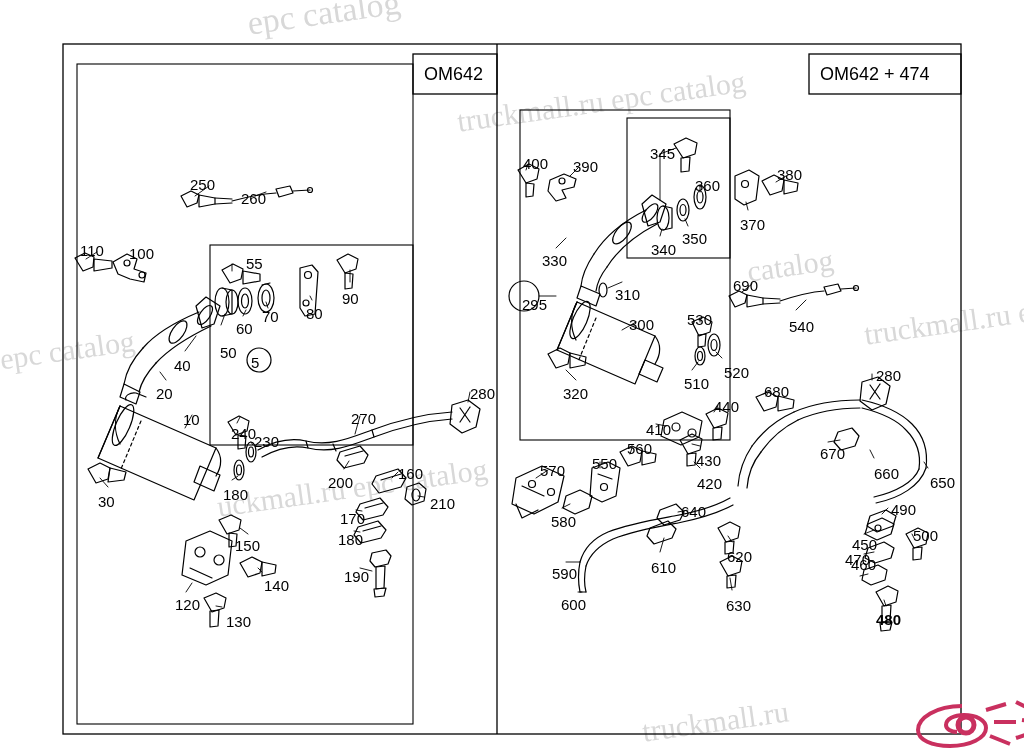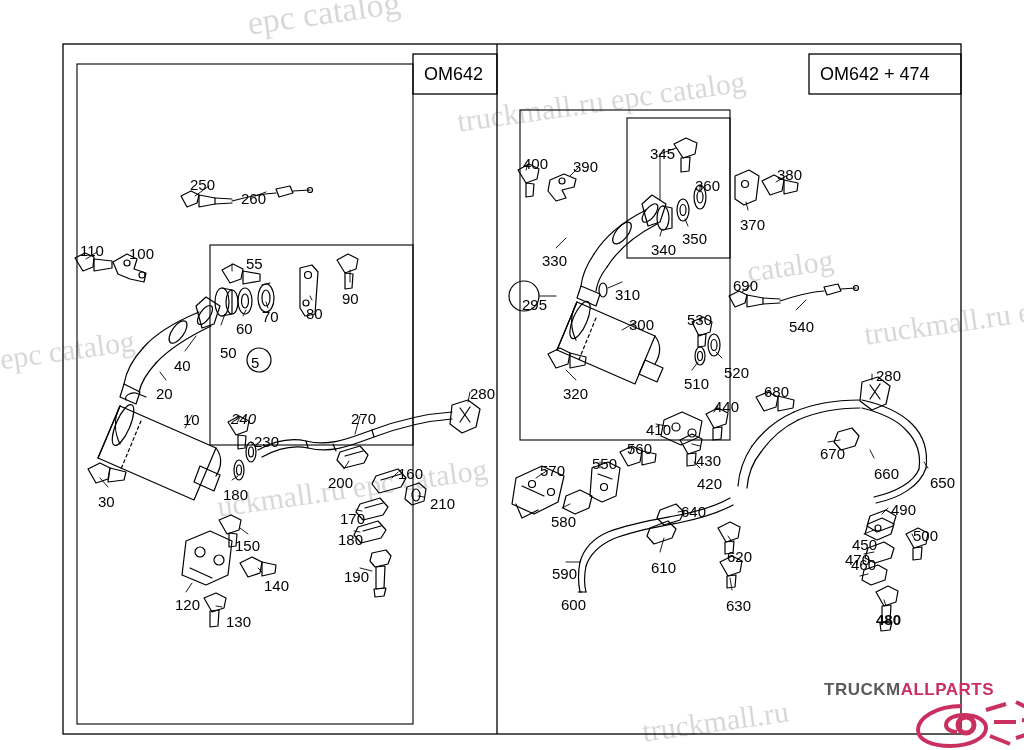--- a/index.html
+++ b/index.html
@@ -573,7 +573,7 @@
       <div class="num" style="left: 183px; top: 411px;">10</div>
       <div class="num" style="left: 470px; top: 385px;">280</div>
       <div class="num" style="left: 351px; top: 410px;">270</div>
-      <div class="num" style="left: 231px; top: 410px; font-style: italic;">240</div>
+      <div class="num" style="left: 231px; top: 425px;">240</div>
       <div class="num" style="left: 254px; top: 433px;">230</div>
       <div class="num" style="left: 223px; top: 486px;">180</div>
       <div class="num" style="left: 328px; top: 474px;">200</div>

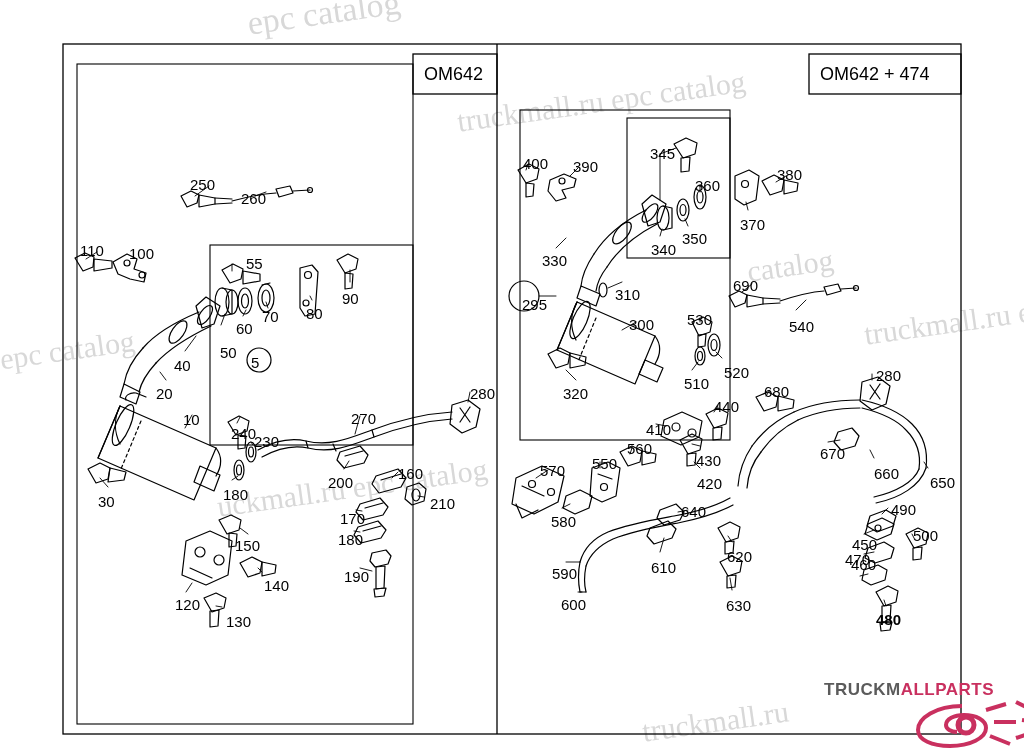--- a/index.html
+++ b/index.html
@@ -633,9 +633,6 @@
     </div>
 
   <div class="brandbox">
-    <div class="brandtxt">
-      <span class="a">TRUCKM</span><span class="b">ALLPARTS</span>
-    </div>
     <svg width="190" height="60" viewBox="0 0 190 60" style="position:absolute;left:42px;top:18px;">
       <g fill="none" stroke="#c9305f" stroke-width="4">
         <path d="M96 14 C 70 14 52 26 52 38 C 52 48 66 54 84 54 C 104 54 120 46 120 36 C 120 28 110 23 98 23 C 88 23 80 27 80 33 C 80 37 85 40 91 40"></path>

